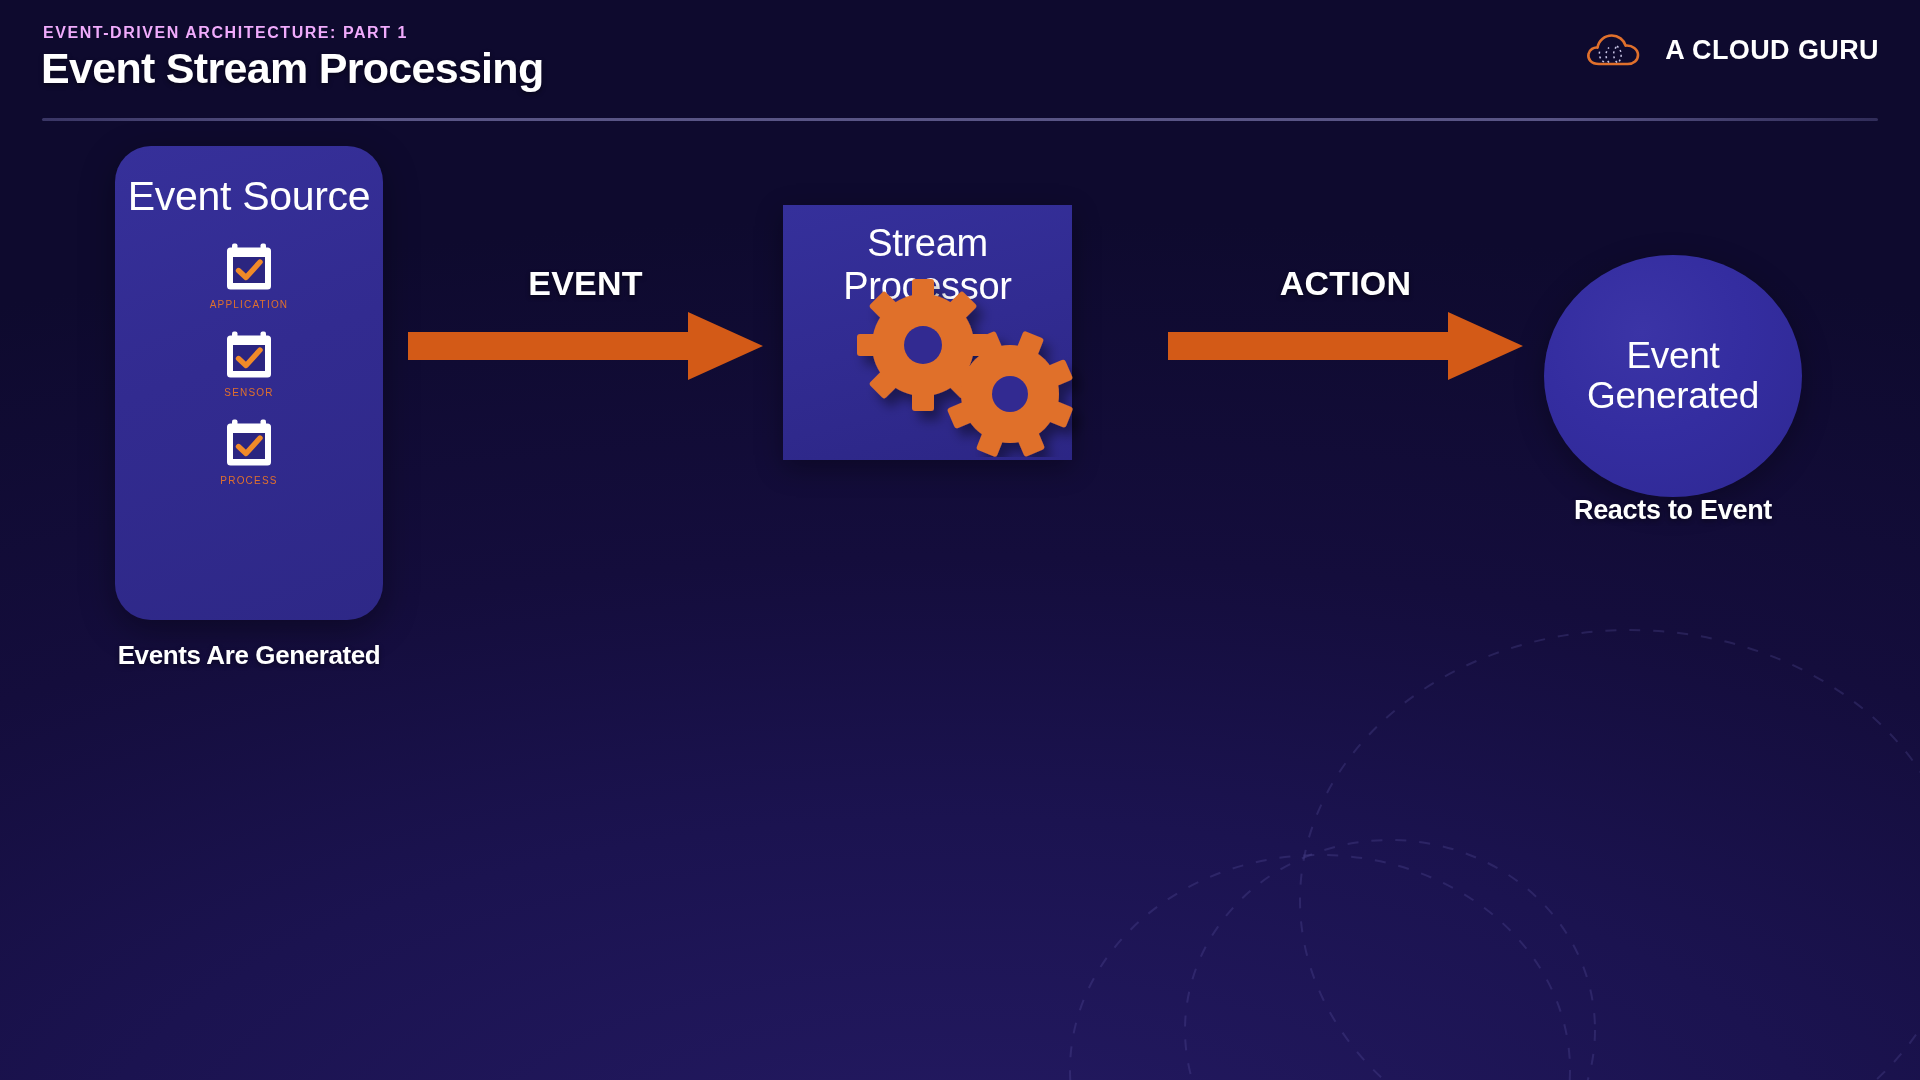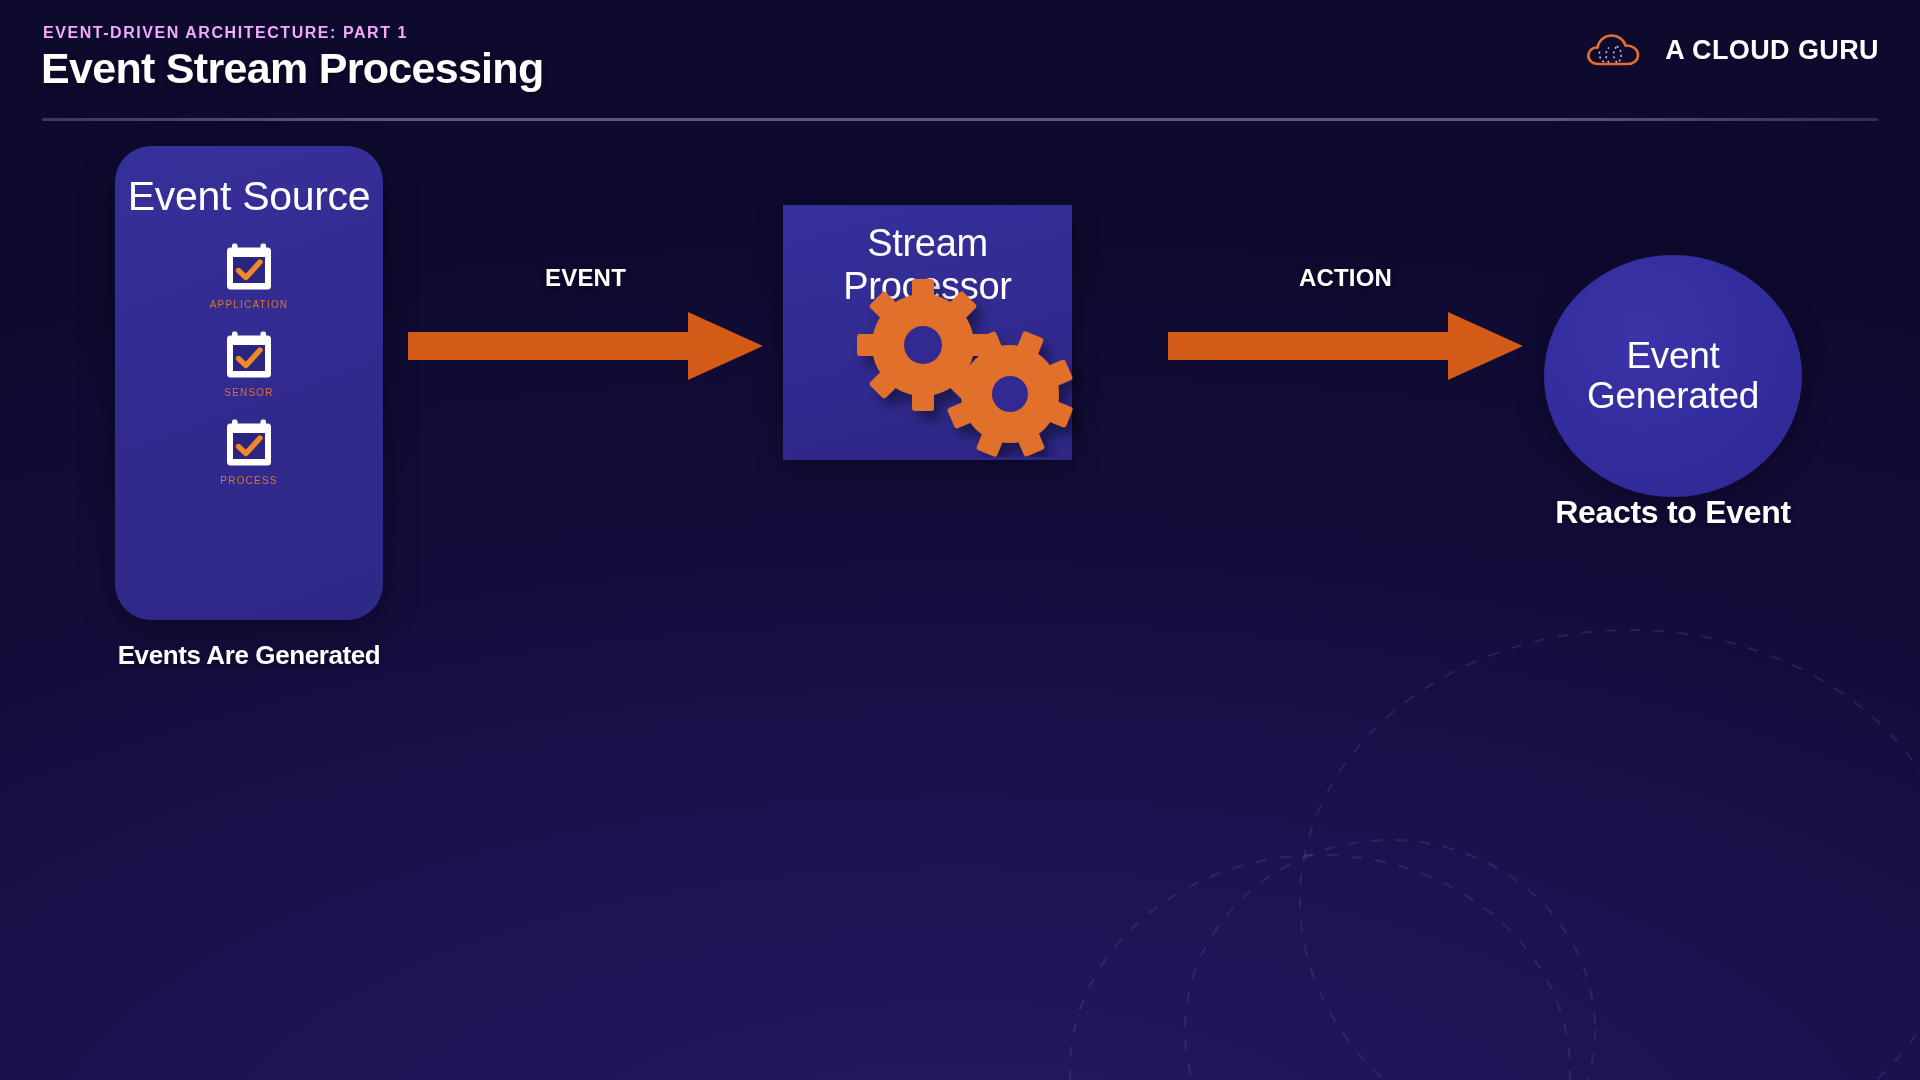--- a/index.html
+++ b/index.html
@@ -116,7 +116,7 @@
   .arrow-group{ position:absolute; }
   .arrow-label{
     position:absolute; width:100%; text-align:center; top:-48px;
-    font-size:24px; font-weight:bold; color:#ffffff; letter-spacing:.2px;
+    font-size:34px; font-weight:bold; color:#ffffff; letter-spacing:.2px;
     text-shadow:0 2px 4px rgba(0,0,0,.5);
   }
   #arrow-event{ left:408px; top:312px; width:355px; height:68px; }

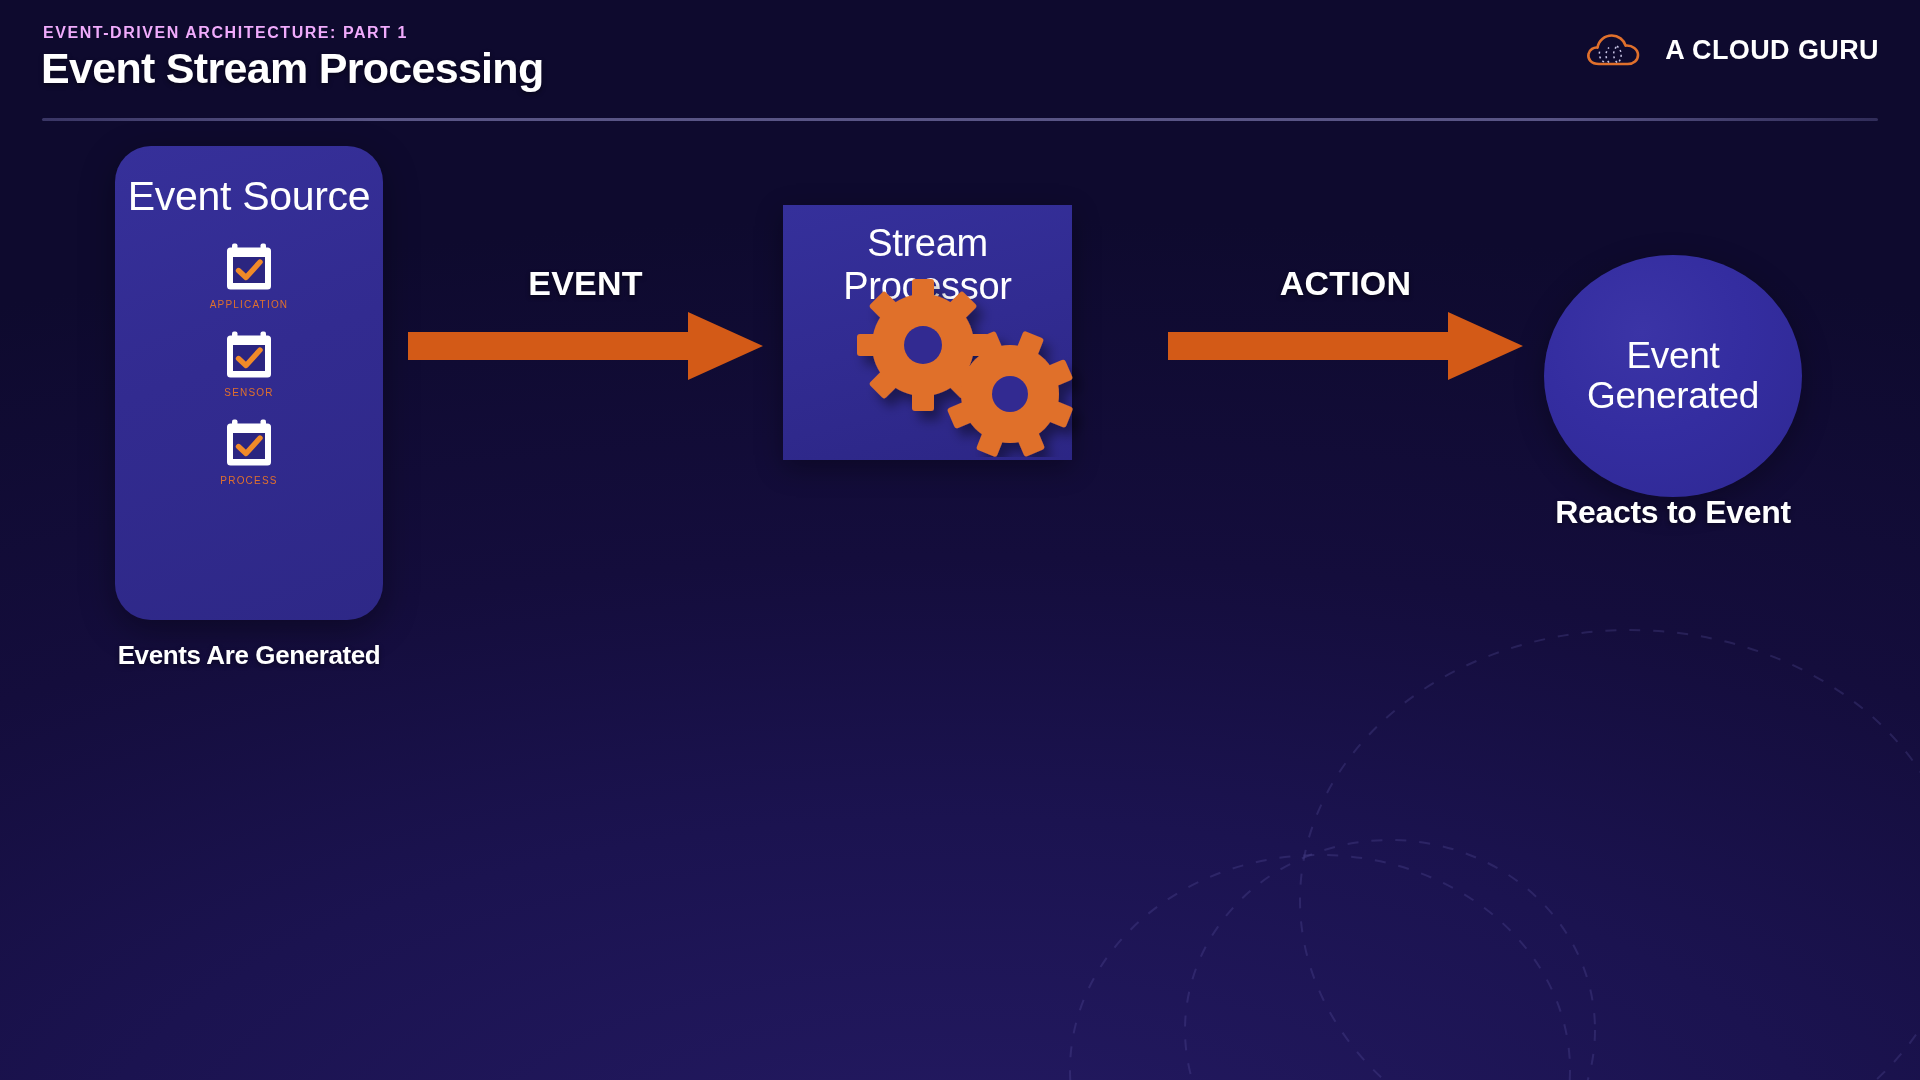--- a/index.html
+++ b/index.html
@@ -107,7 +107,7 @@
   }
   .consumer-caption{
     position:absolute; left:1544px; top:495px; width:258px;
-    text-align:center; color:#fff; font-weight:bold; font-size:32px;
+    text-align:center; color:#fff; font-weight:bold; font-size:27px;
     line-height:1.12; letter-spacing:-.3px;
     text-shadow:0 2px 5px rgba(0,0,0,.4);
   }

